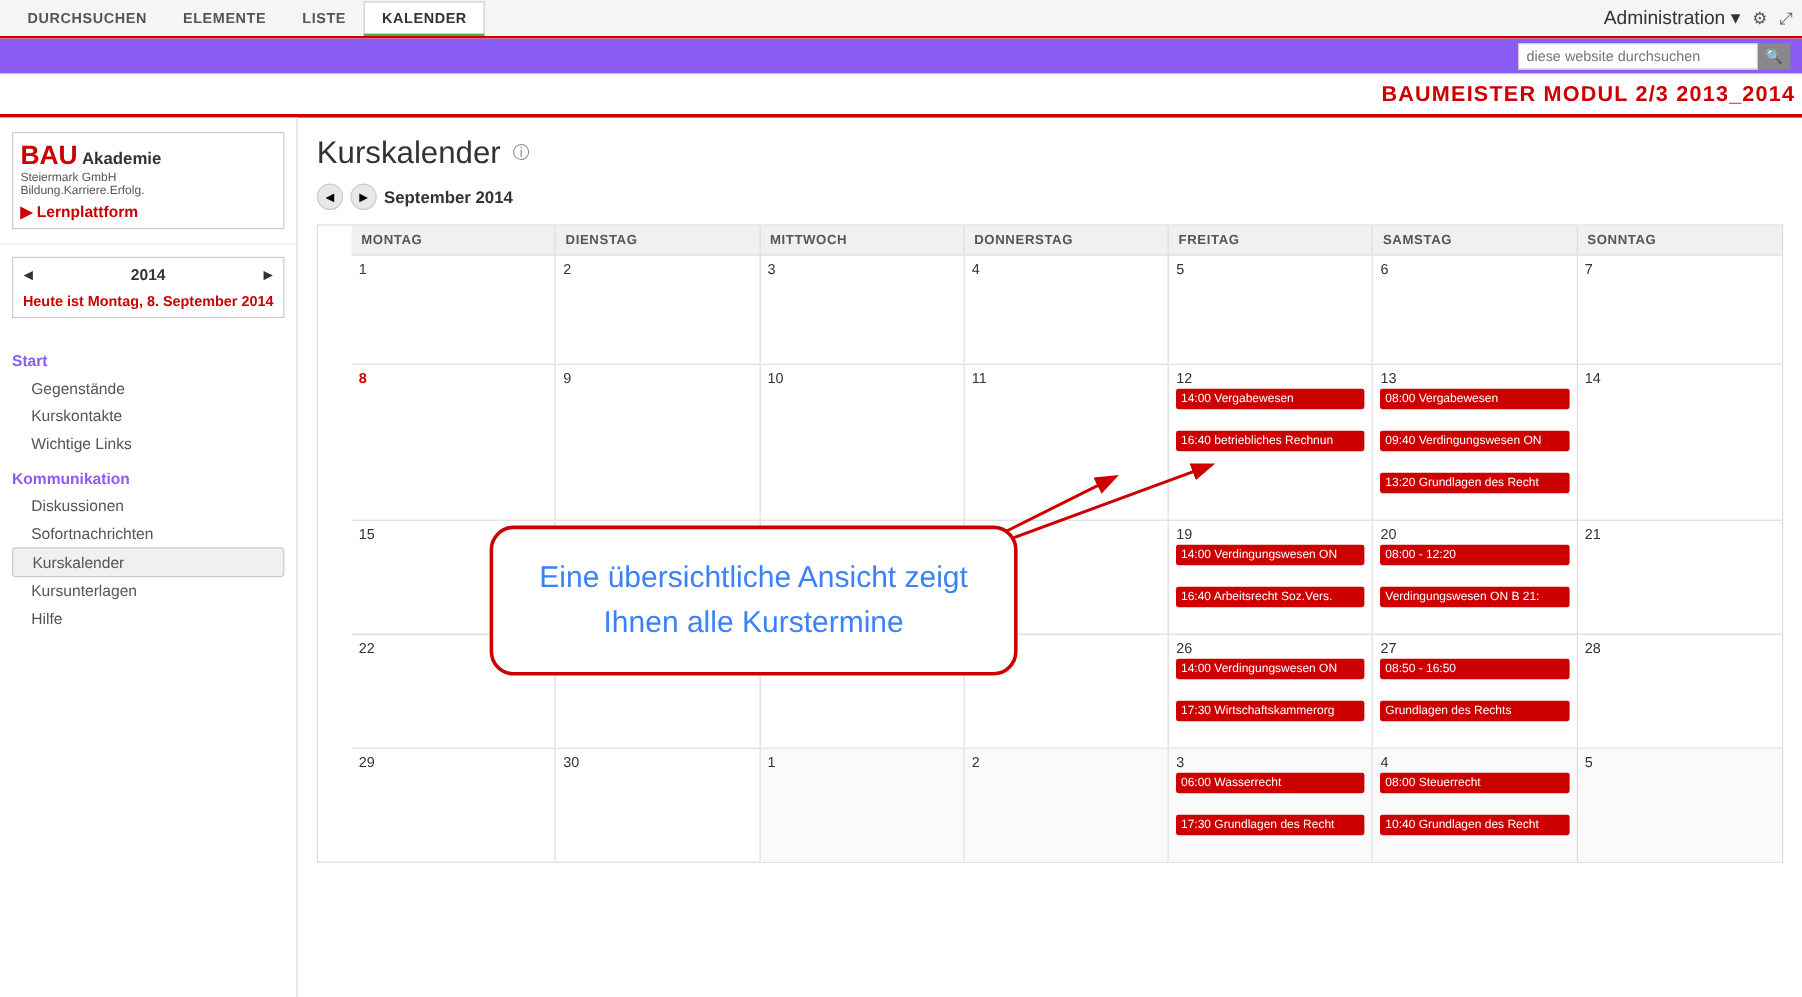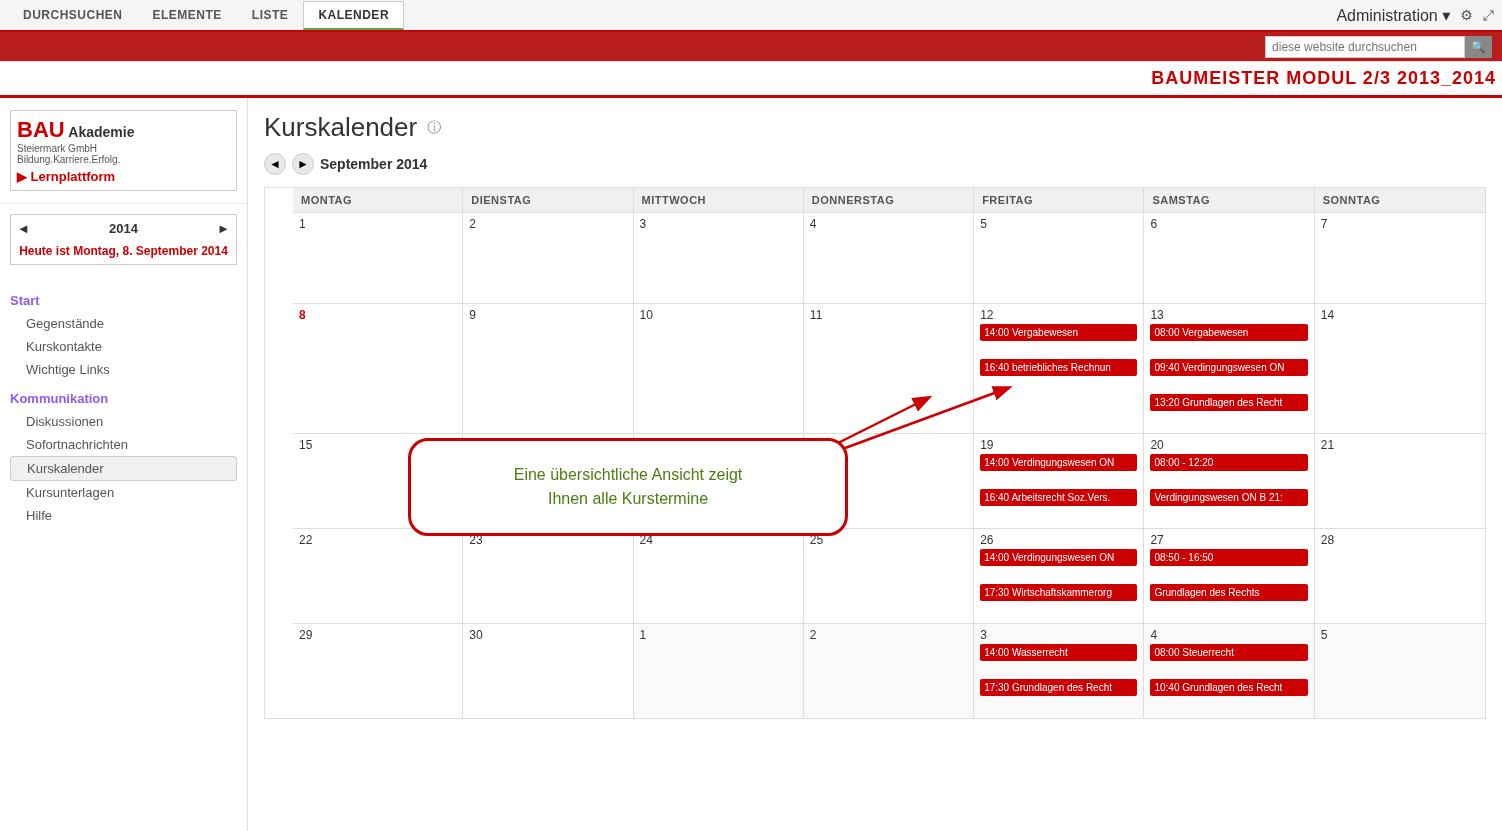--- a/index.html
+++ b/index.html
@@ -56,7 +56,7 @@
     .search-bar-top {
       display: flex;
       align-items: center;
-      background: #b91c1c;
+      background: #8b5cf6;
       border-bottom: 1px solid #ddd;
       justify-content: flex-end;
       padding: 4px 10px;

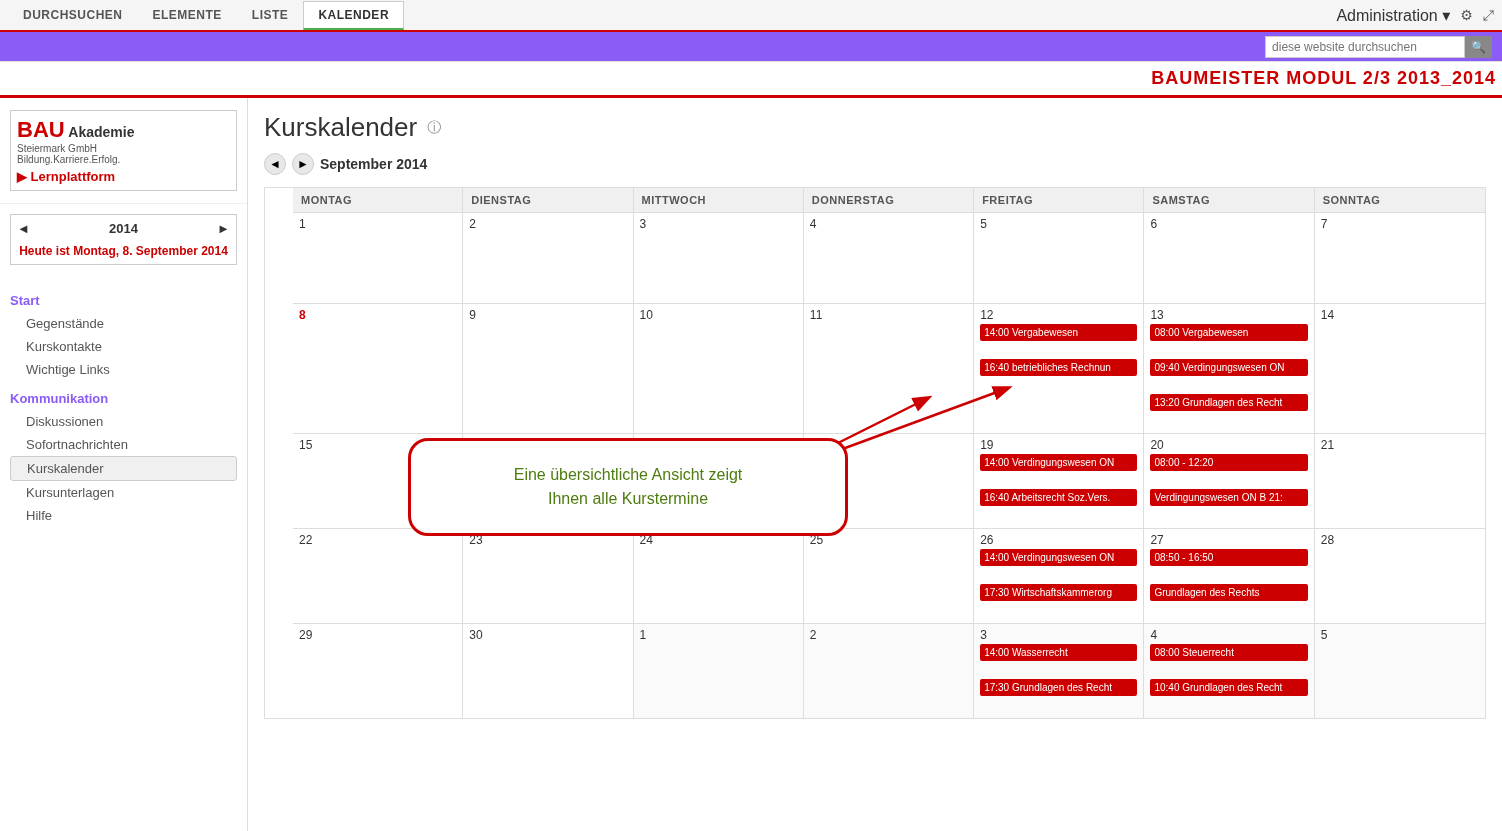--- a/index.html
+++ b/index.html
@@ -569,7 +569,7 @@
         </defs>
       </svg>
 
-      <div style="position:absolute; left:160px; top:340px; background:#fff; border:3px solid #cc0000; border-radius:20px; padding:22px 36px; font-size:16px; color:#4d7c0f; text-align:center; width:440px; line-height:1.5;">
+      <div style="position:absolute; left:160px; top:340px; background:#fff; border:3px solid #cc0000; border-radius:20px; padding:22px 36px; font-size:25px; color:#3b82f6; text-align:center; width:440px; line-height:1.5;">
         <div>Eine übersichtliche Ansicht zeigt</div>
         <div>Ihnen alle Kurstermine</div>
       </div>

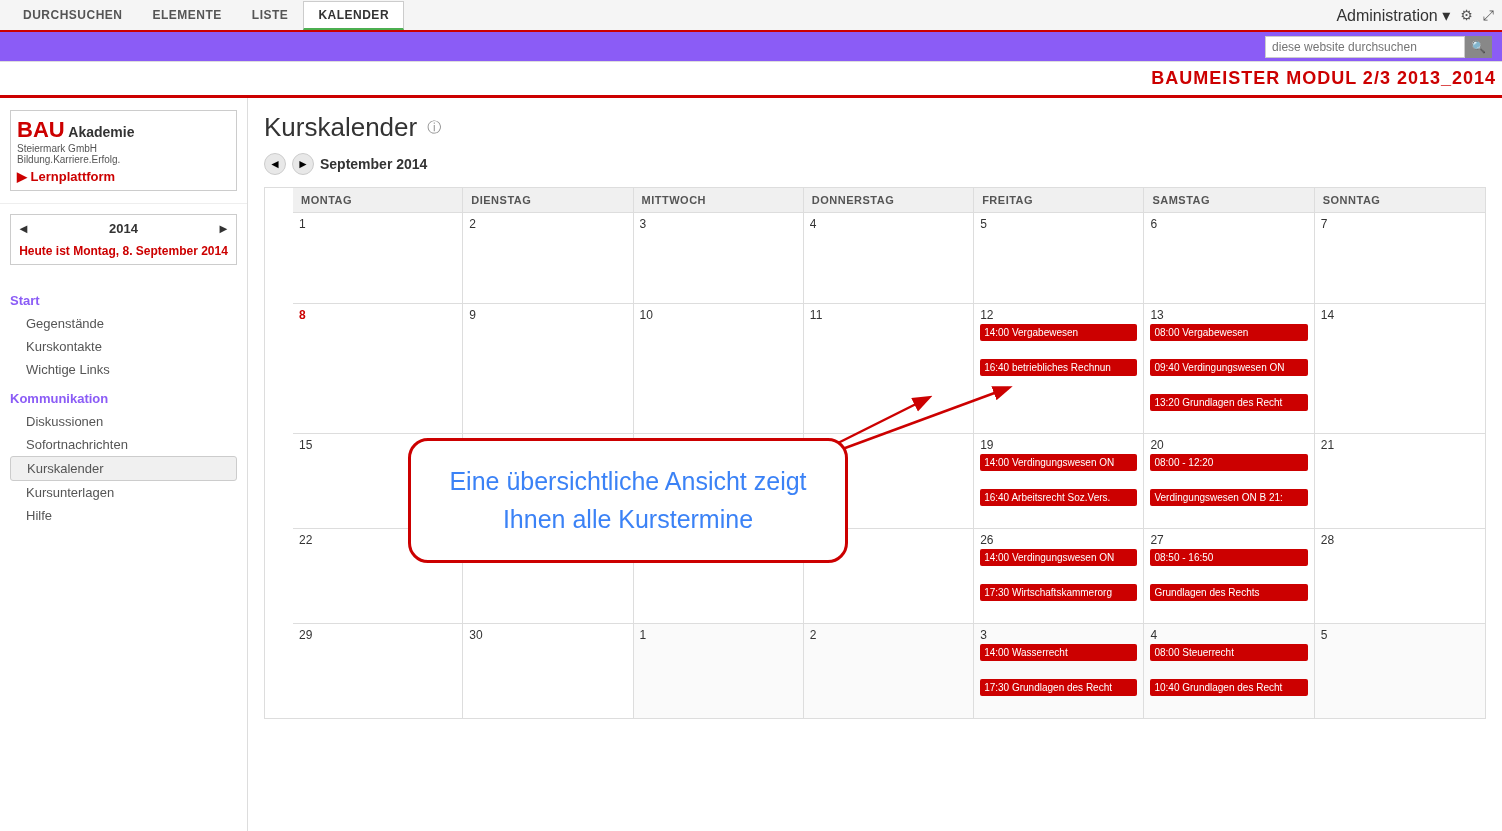--- a/index.html
+++ b/index.html
@@ -541,7 +541,7 @@
             </div>
             <div class="cal-cell other-month">
               <div class="cal-day-num">3</div>
-              <div class="cal-event">14:00 Wasserrecht</div>
+              <div class="cal-event">06:00 Wasserrecht</div>
               <div class="cal-event">17:30 Grundlagen des Recht</div>
             </div>
             <div class="cal-cell other-month">

